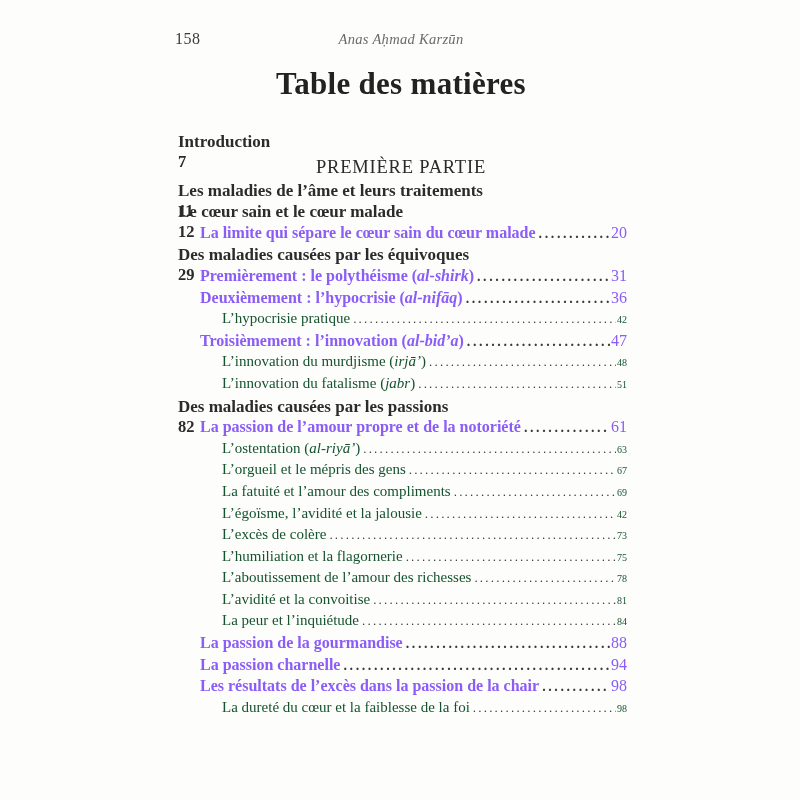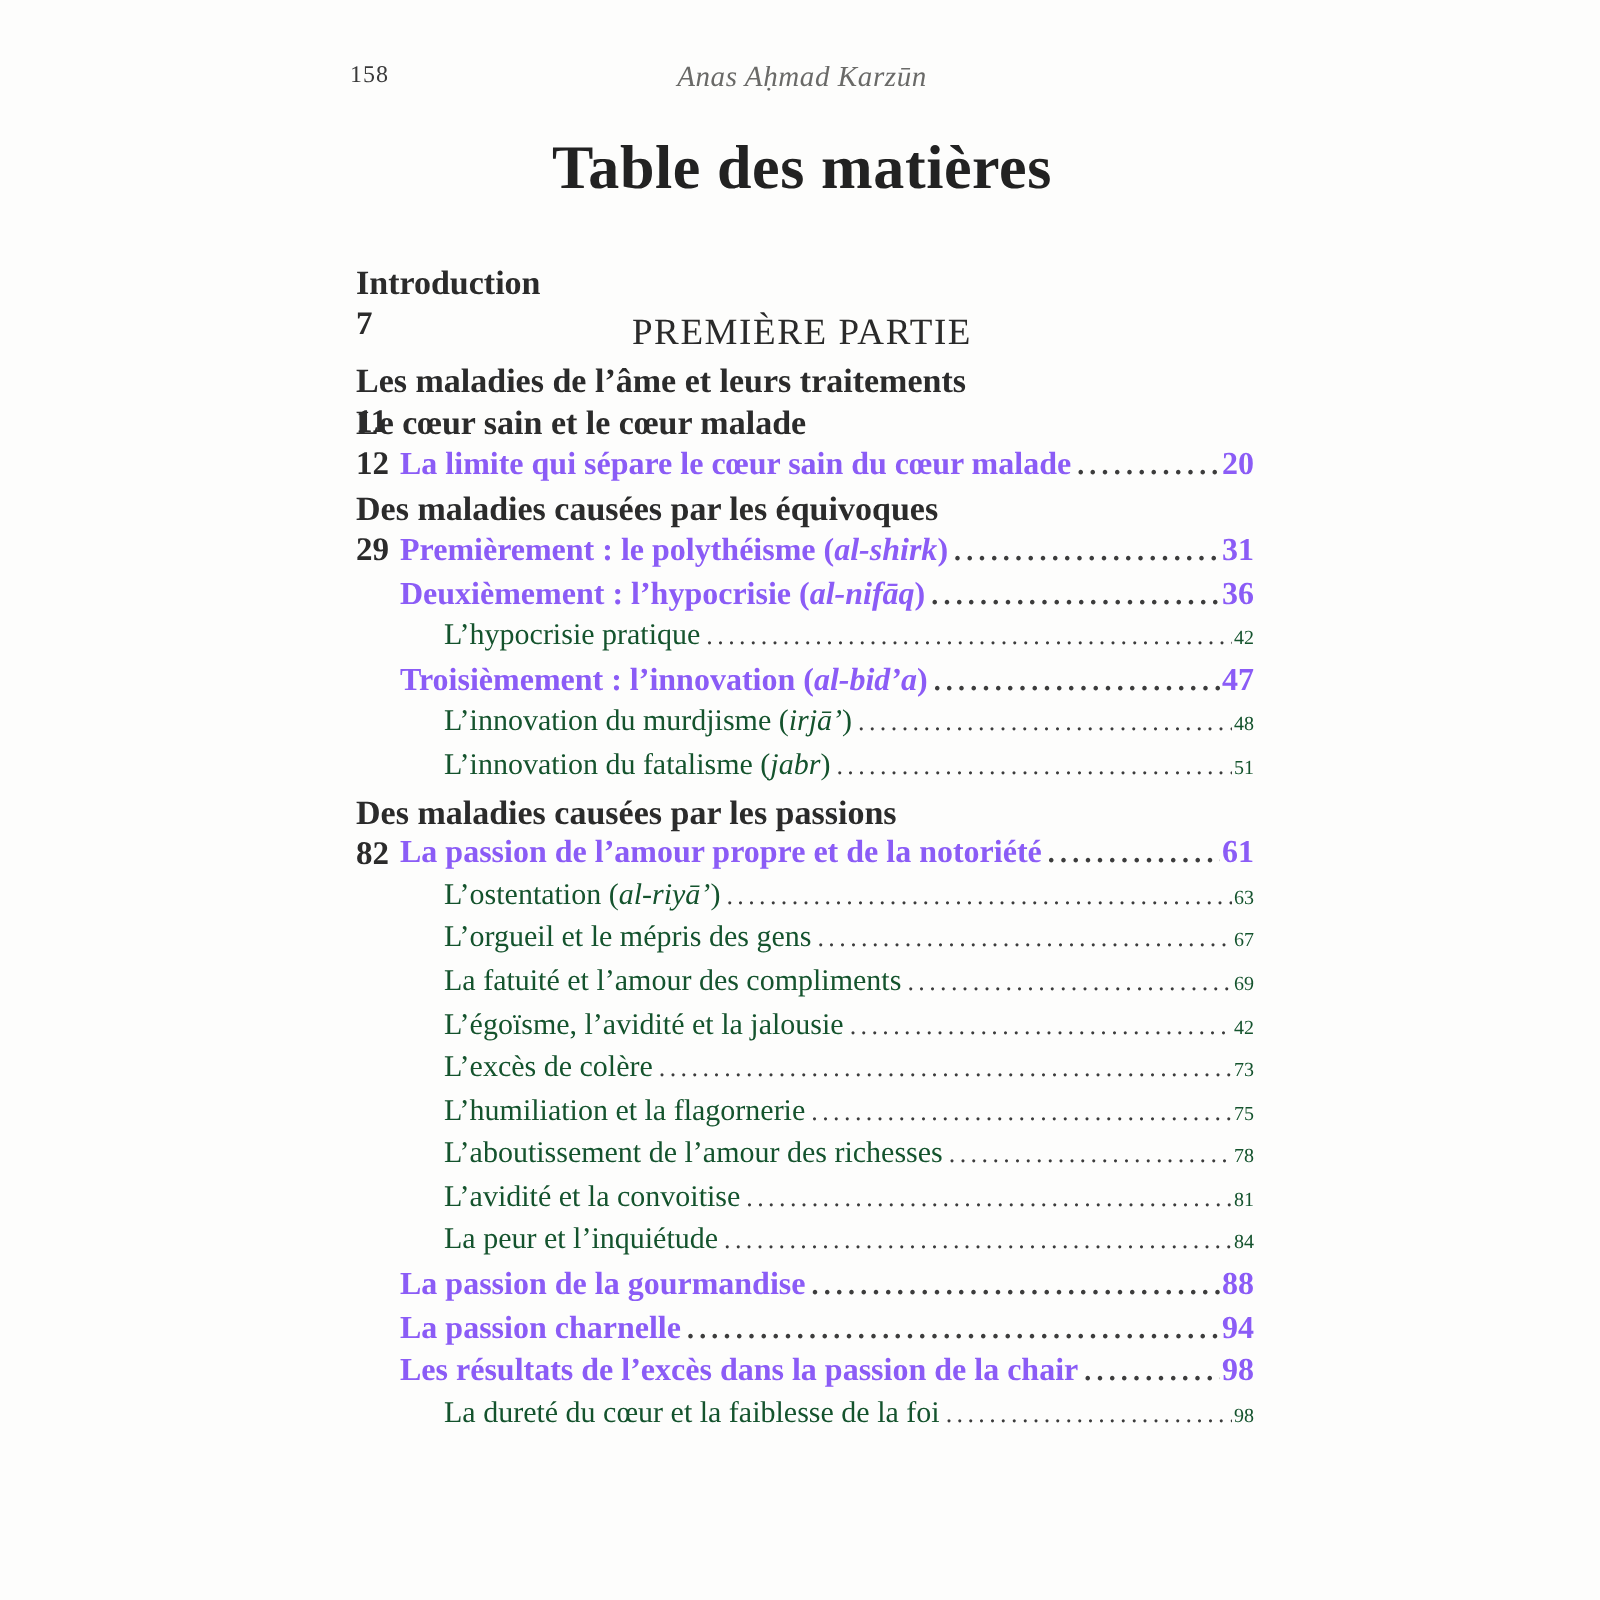--- a/index.html
+++ b/index.html
@@ -28,7 +28,7 @@
   }
   .folio{
     position:absolute;left:0;top:0;
-    font-size:12px;color:#3a3a3a;letter-spacing:0.5px;
+    font-size:16px;color:#3a3a3a;letter-spacing:0.5px;
   }
   .running-title{
     position:absolute;left:0;right:0;top:1px;

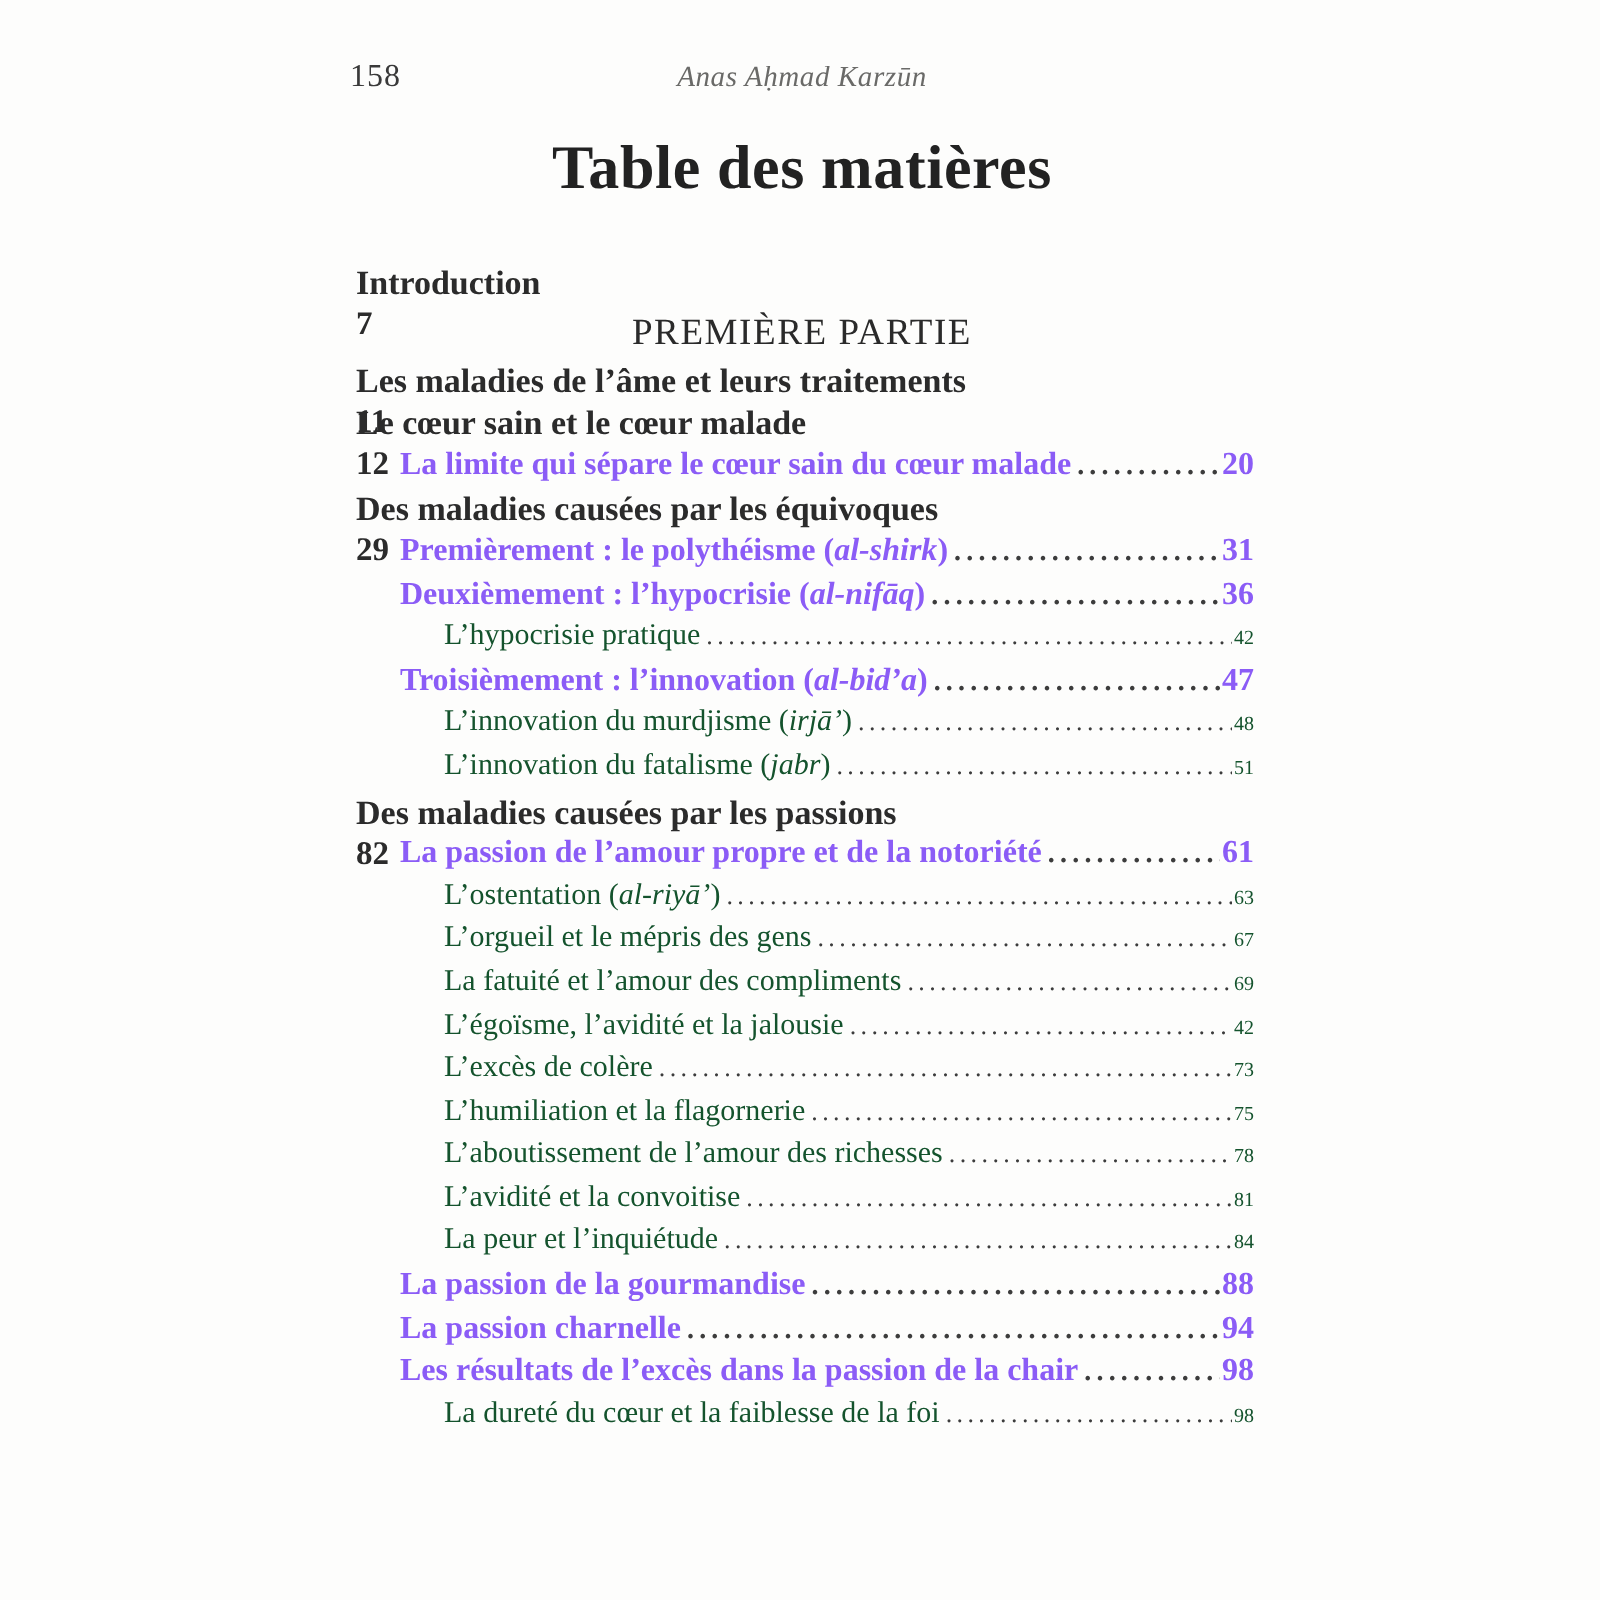--- a/index.html
+++ b/index.html
@@ -77,7 +77,7 @@
   .level-1{font-weight:700;font-size:17px;flex-direction:column;}
   .level-1 .toc-page{font-weight:700;font-size:16.5px;}
   .level-2{font-weight:700;font-size:16px;padding-left:25px;color:#8b5cf6;}
-  .level-2 .toc-page{font-weight:700;font-size:16px;}
+  .level-2 .toc-page{font-weight:400;font-size:16px;}
   .level-3{font-weight:400;font-size:15px;padding-left:47px;color:#14532d;}
   .level-3 .toc-page{font-size:10px;}
   .level-3 .toc-leader::after{letter-spacing:2.2px;font-size:13px;}

